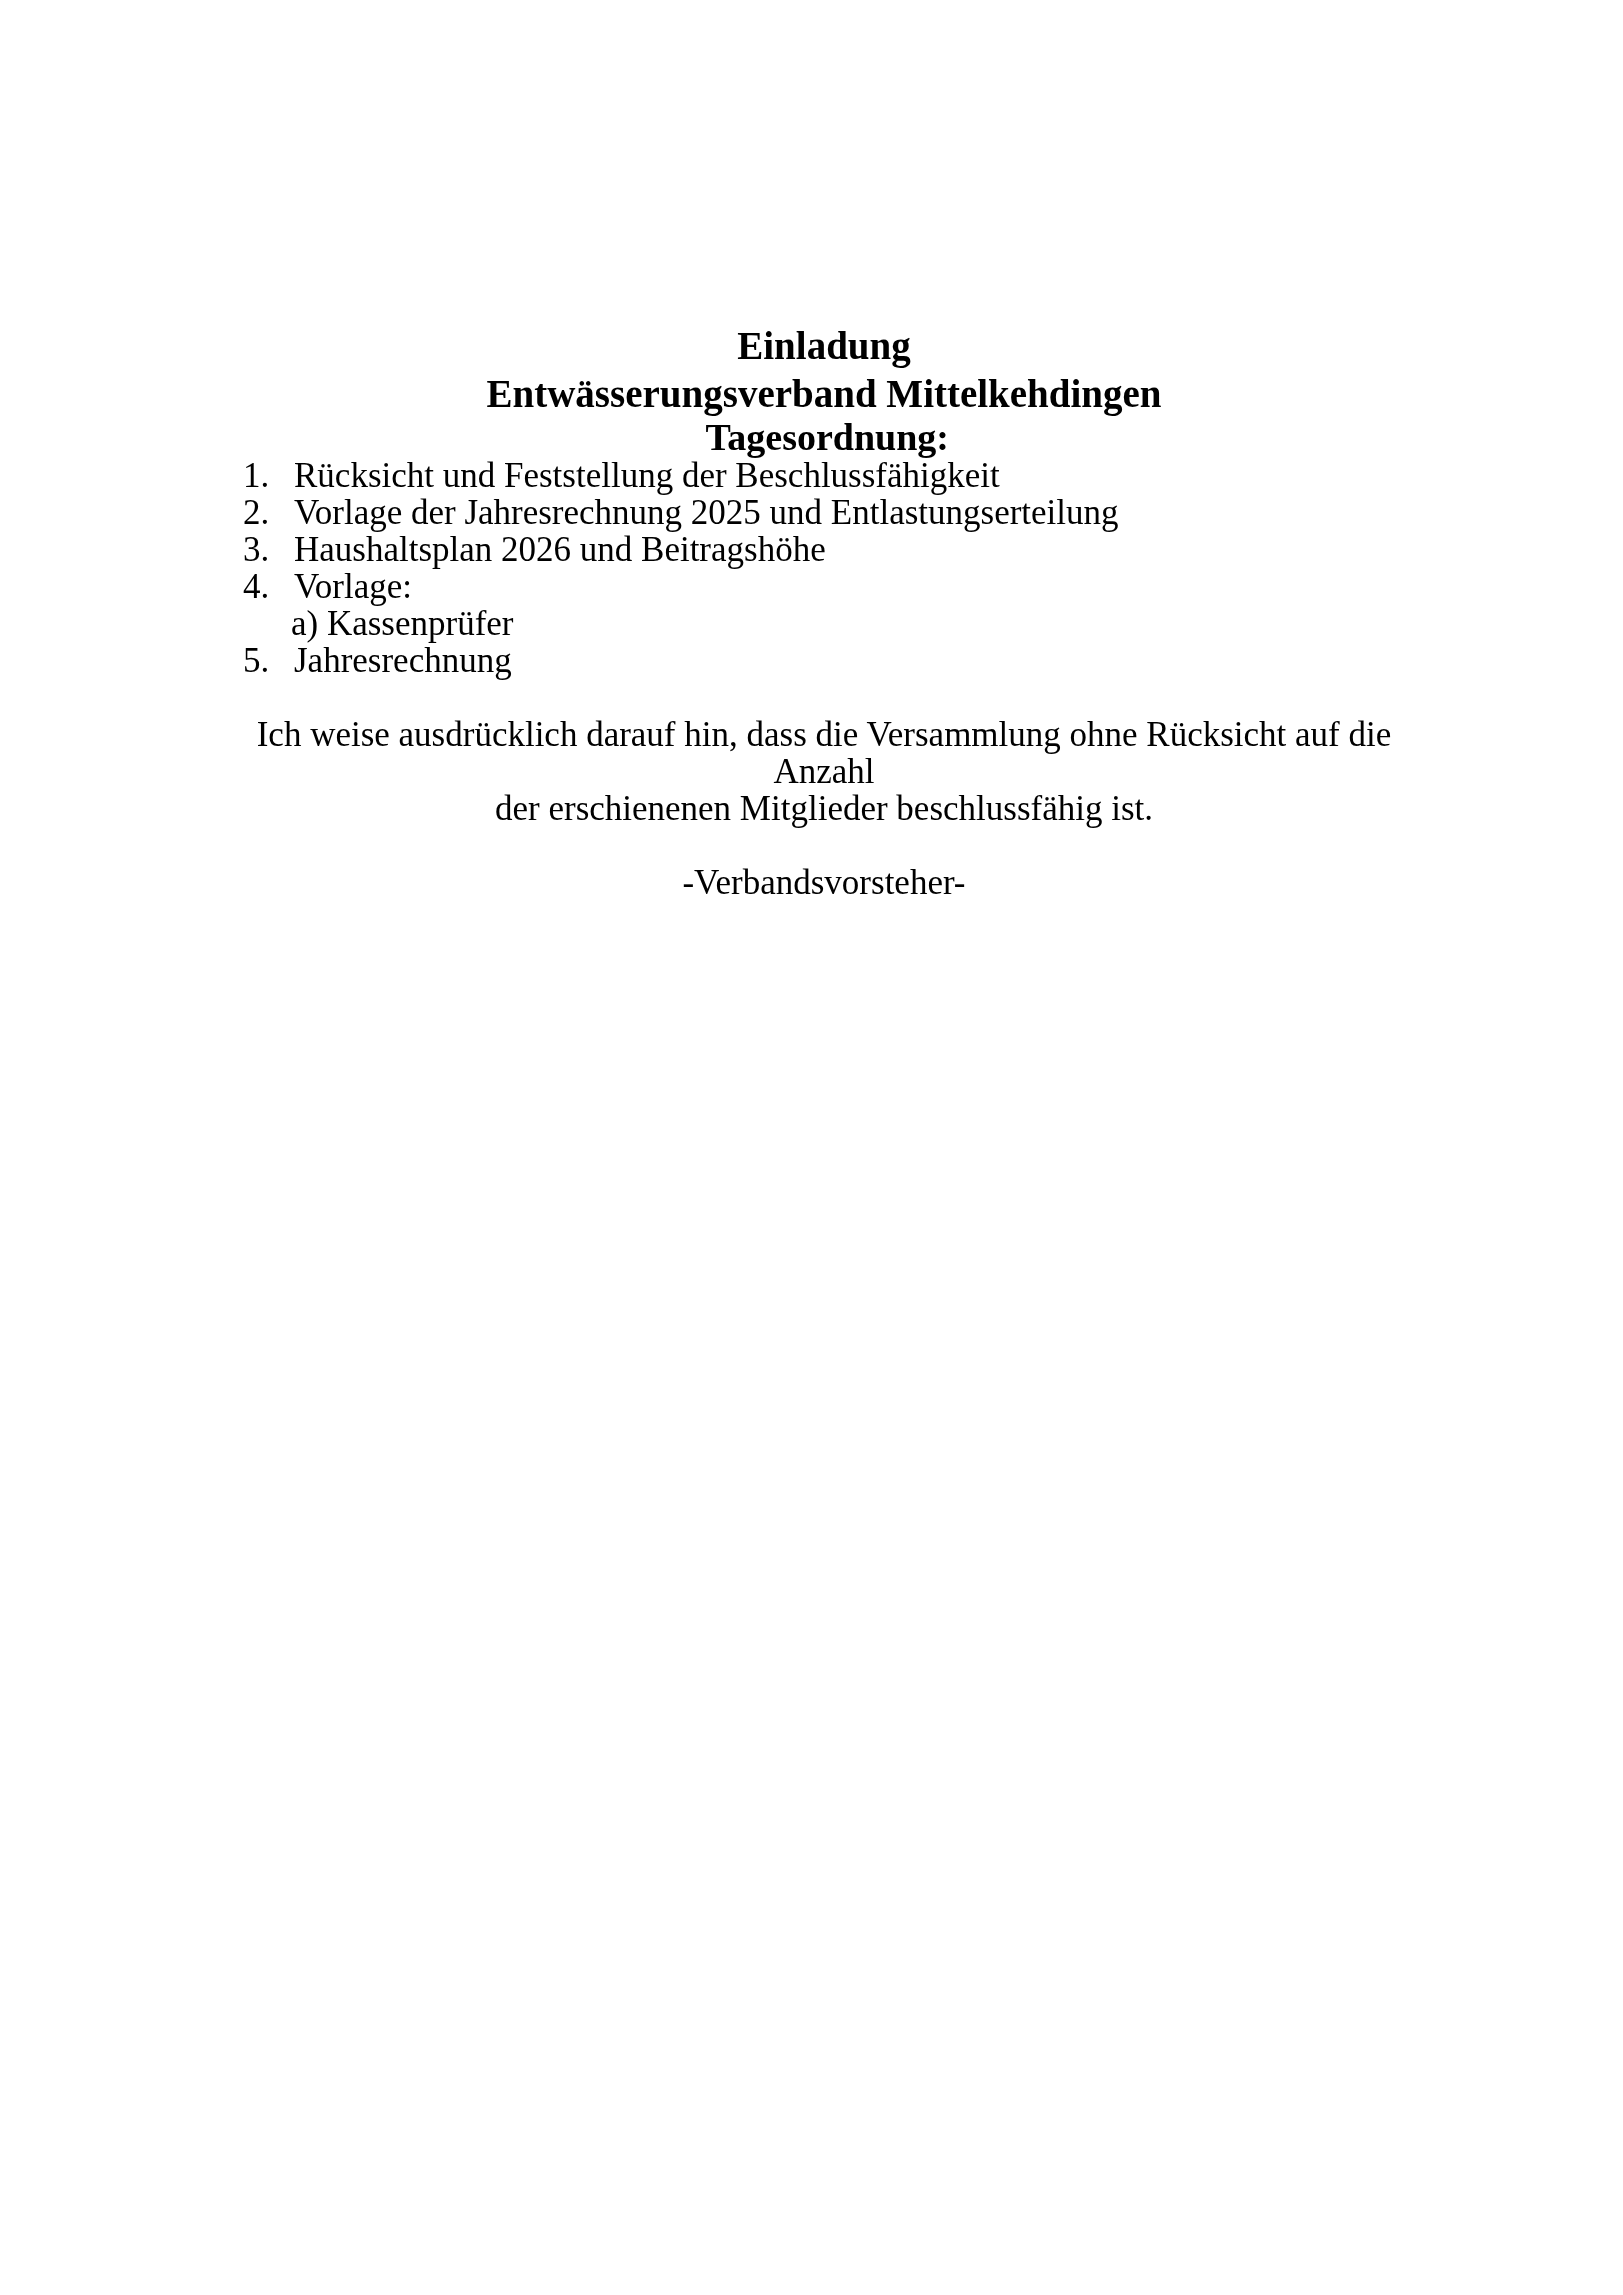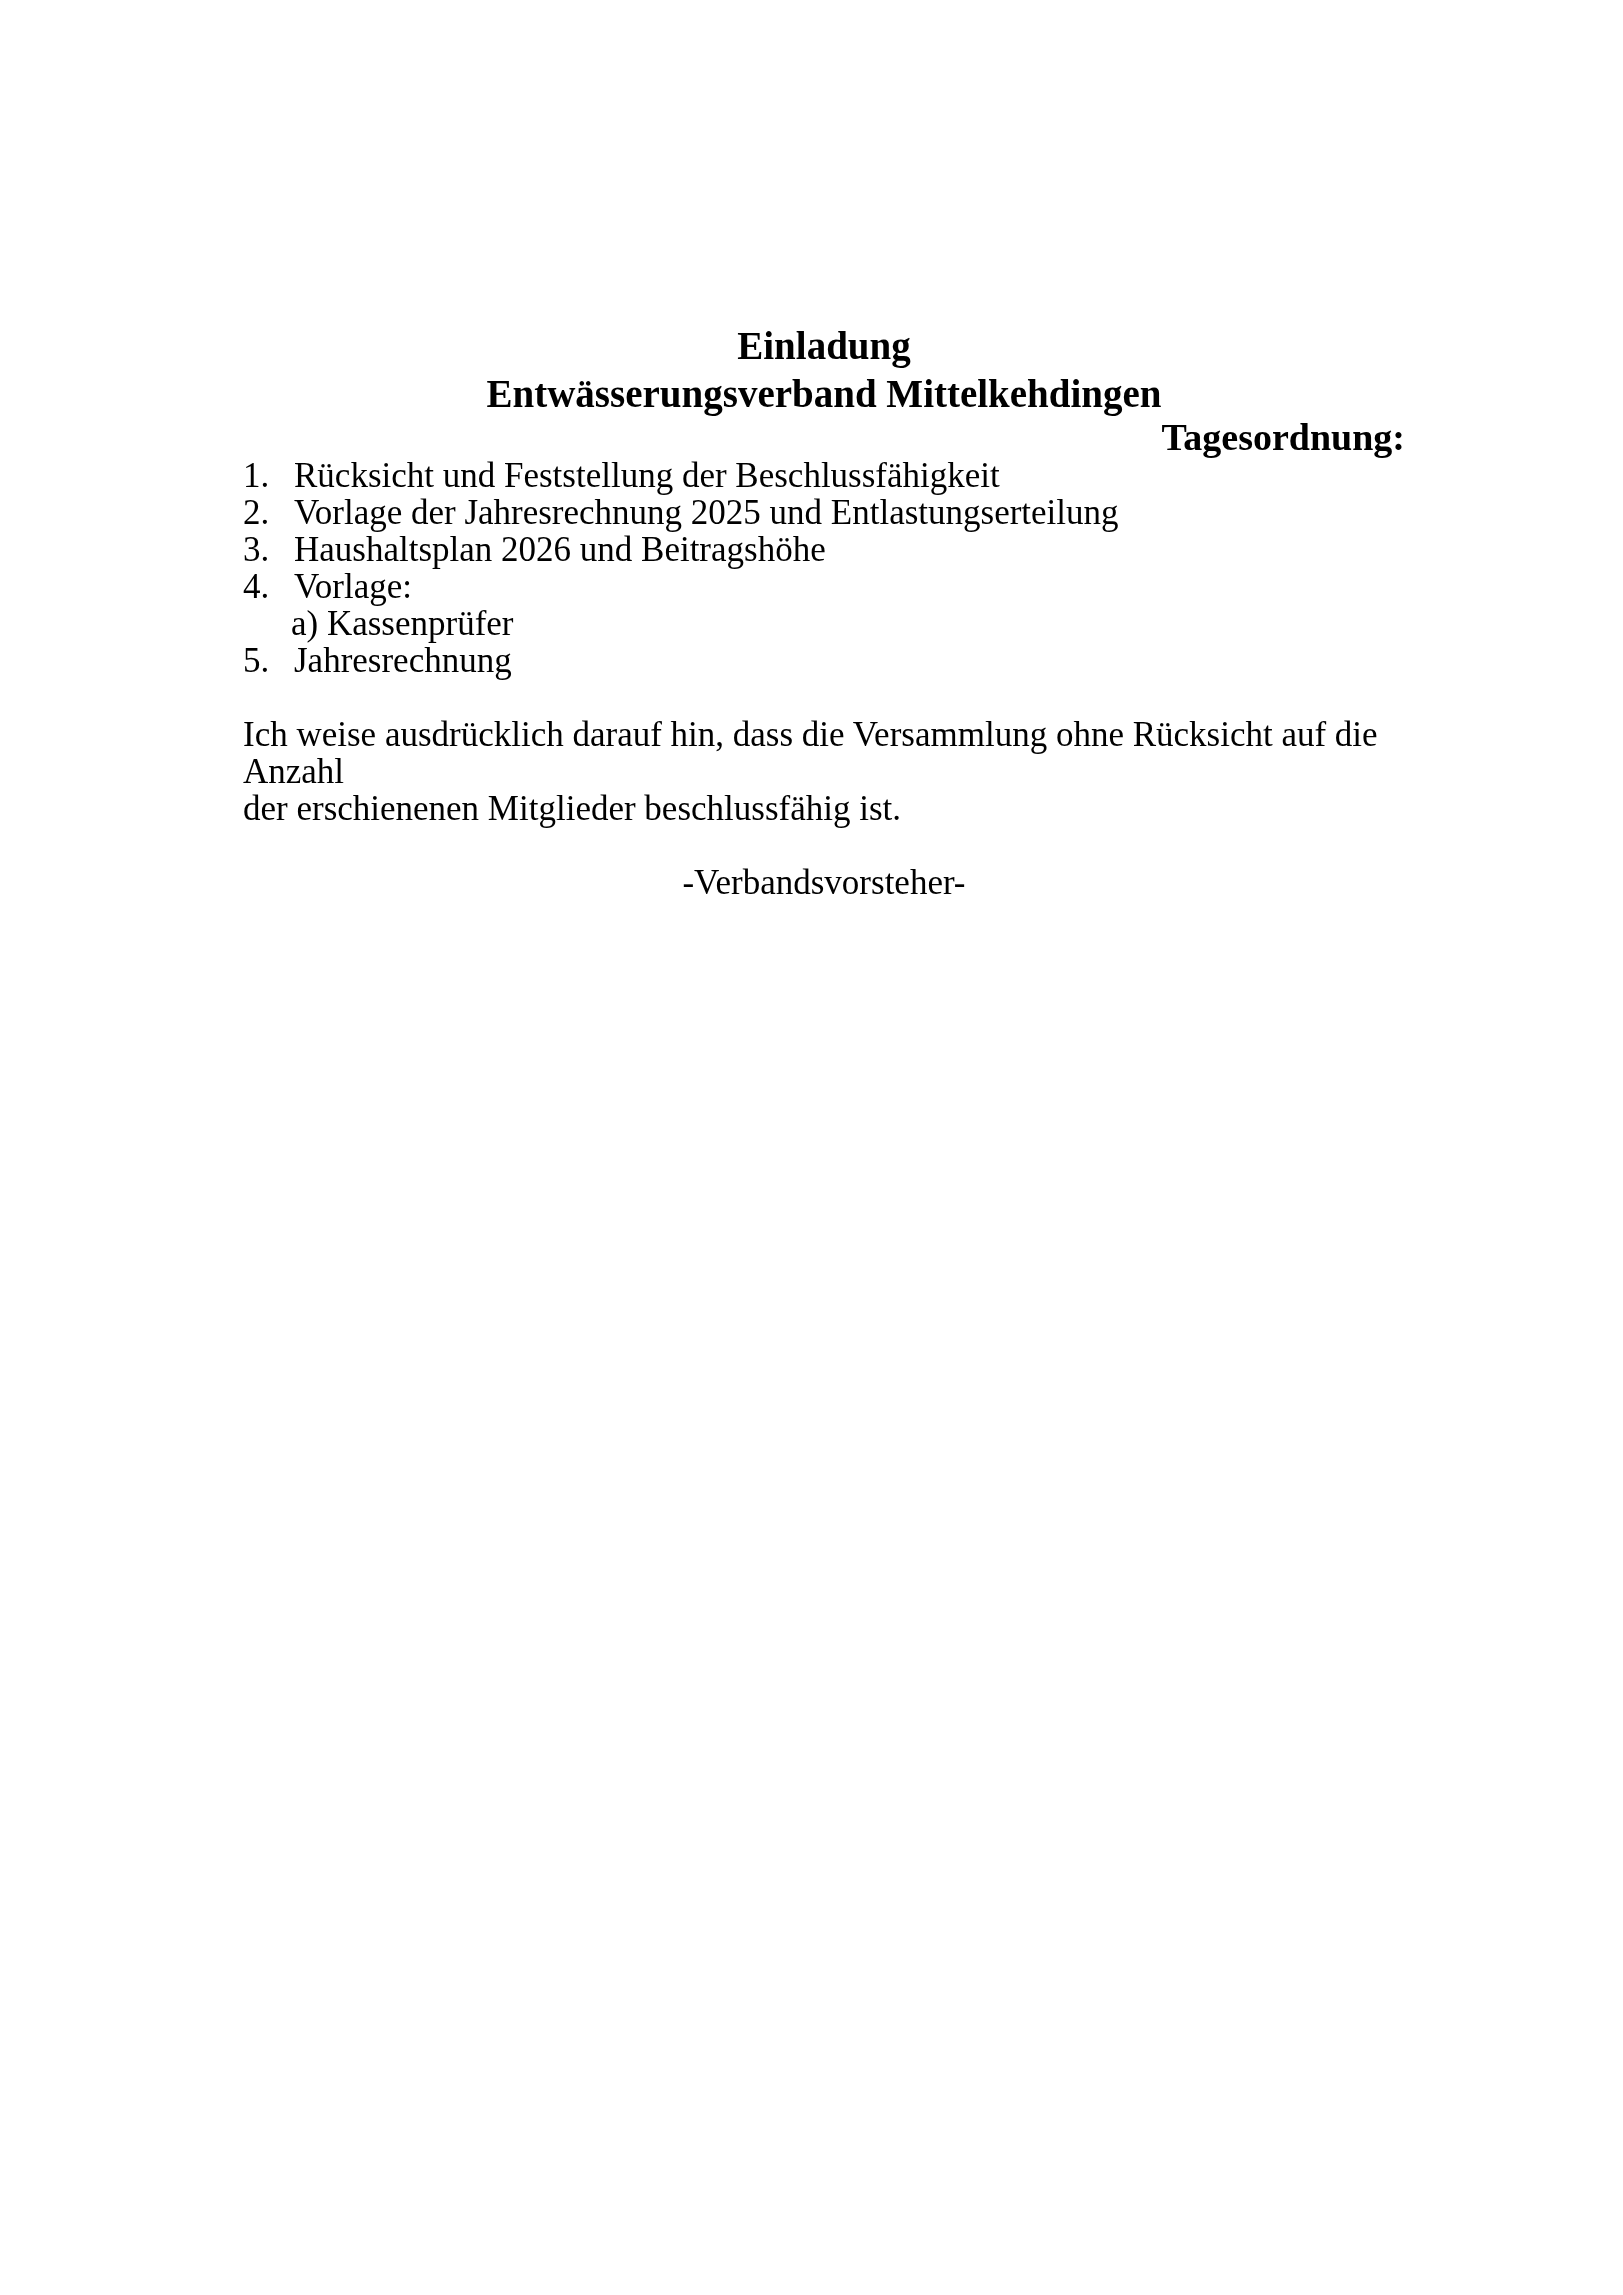--- a/index.html
+++ b/index.html
@@ -39,7 +39,7 @@
     font-weight: bold;
     line-height: 39px;
     padding-left: 6.5px;
-    text-align: right;
+    text-align: center;
   }
   .agenda-list {
     font-size: 35px;

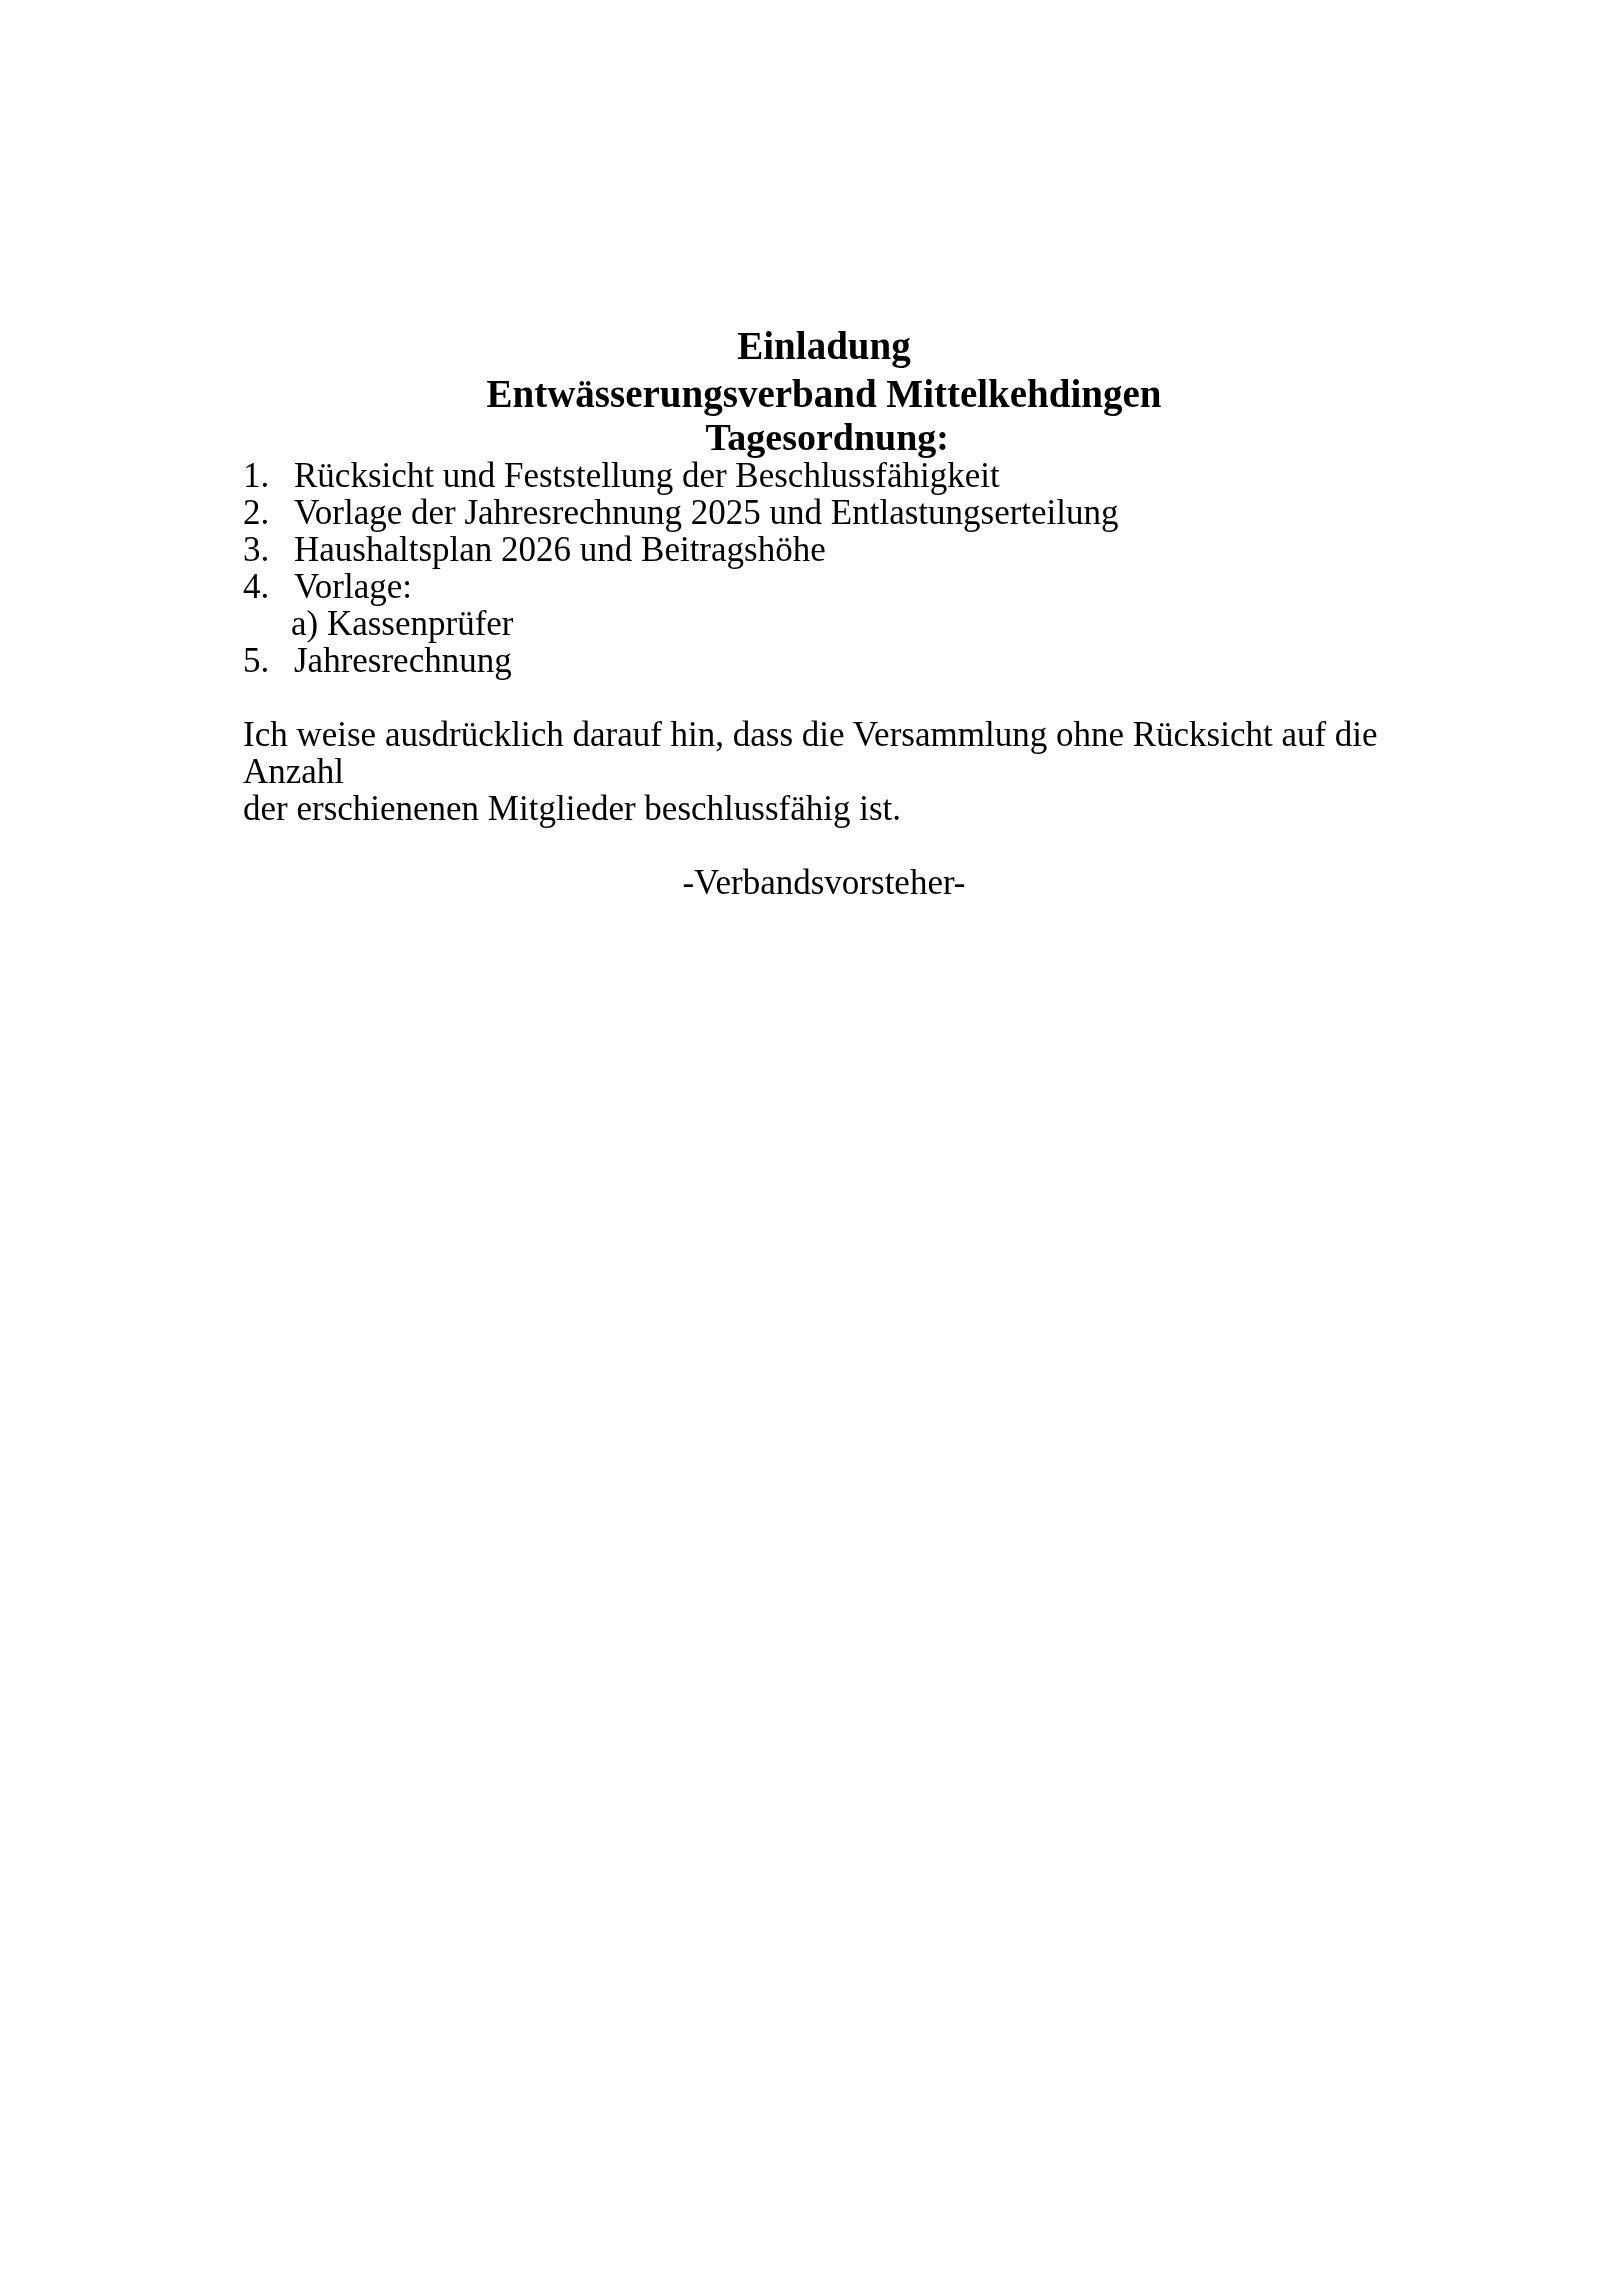--- a/index.html
+++ b/index.html
@@ -63,7 +63,7 @@
     margin-top: 37px;
     font-size: 35px;
     line-height: 37px;
-    text-align: left;
+    text-align: center;
   }
   .signature {
     margin-top: 37px;

